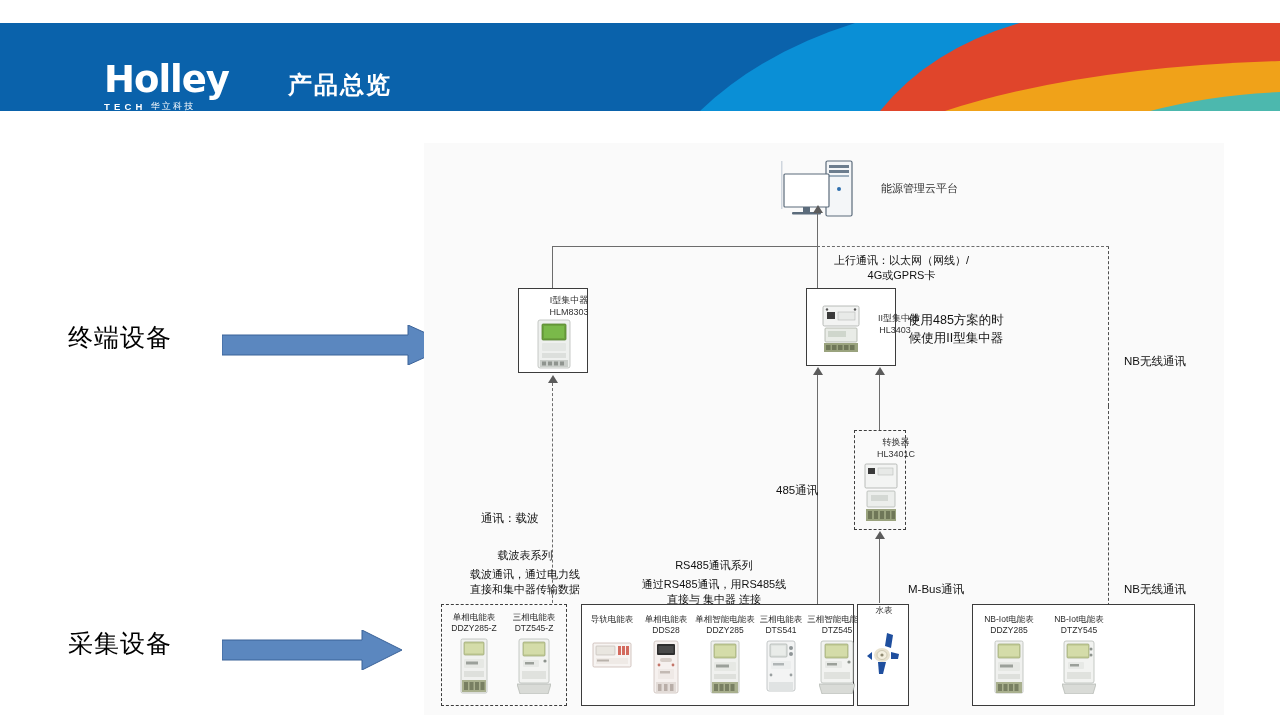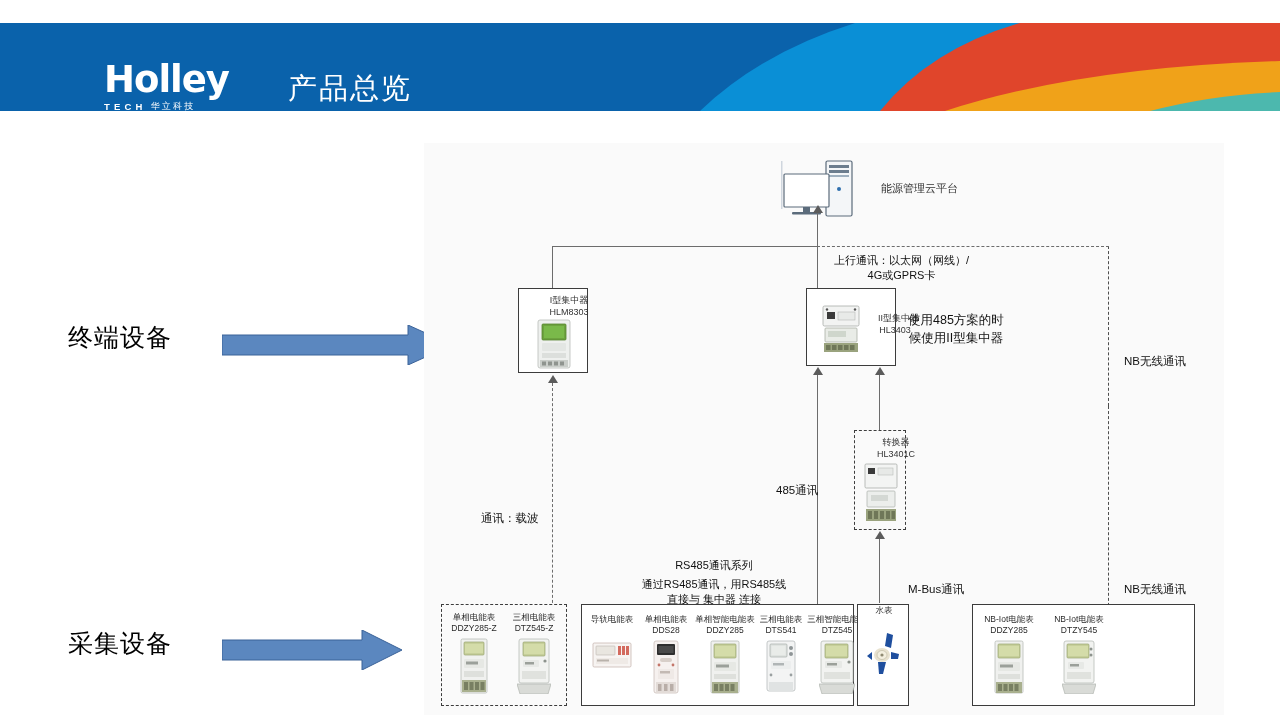--- a/index.html
+++ b/index.html
@@ -17,7 +17,7 @@
   .logo-sub{display:flex;align-items:center;gap:4px;margin-top:1px;}
   .logo-tech{font-size:9.5px;letter-spacing:4.2px;color:#ffffff;font-weight:bold;}
   .logo-cn{font-size:9px;letter-spacing:2.2px;color:#ffffff;}
-  .header-title{position:absolute;left:288px;top:46px;font-size:29px;color:#ffffff;letter-spacing:2px;font-weight:normal;}
+  .header-title{position:absolute;left:288px;top:46px;font-size:24px;color:#ffffff;letter-spacing:2px;font-weight:bold;}
 
   
   .side-label{position:absolute;font-size:25px;color:#000;letter-spacing:1px;}

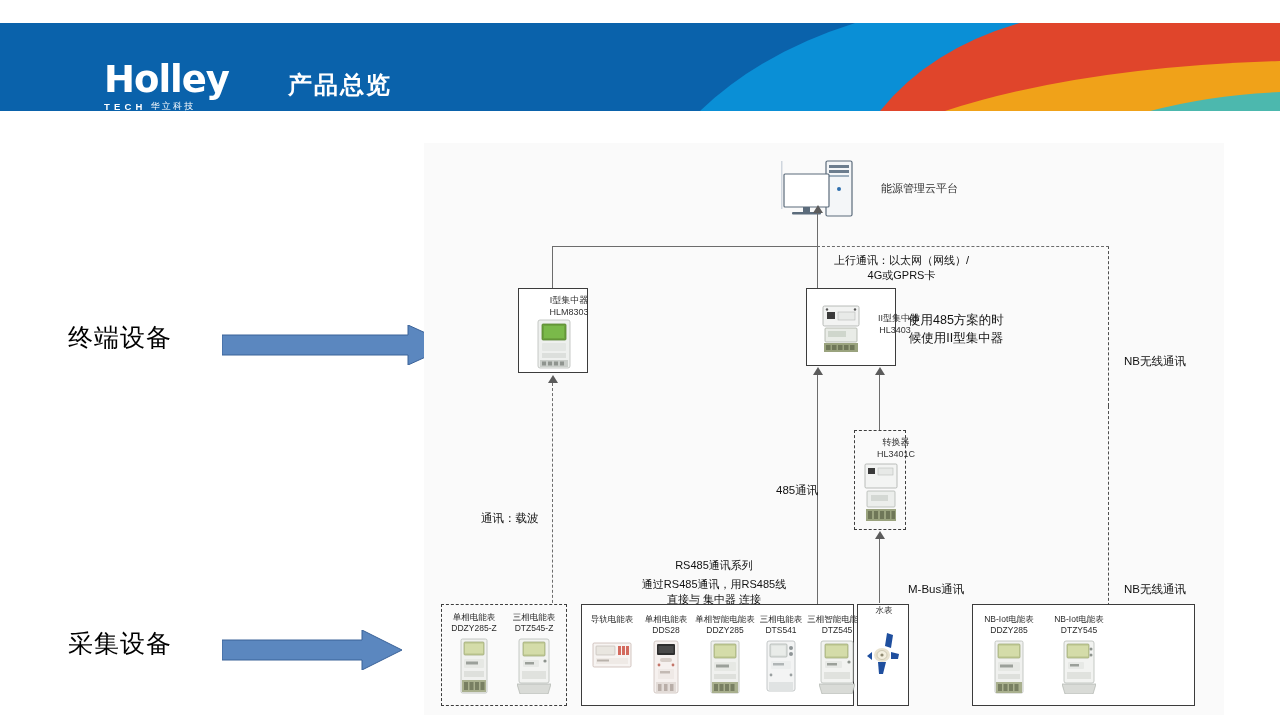--- a/index.html
+++ b/index.html
@@ -213,6 +213,11 @@
 
   <div class="commlbl" style="left:700px;top:439px;">NB无线通讯</div>
 
+  <div class="grplbl" style="left:30px;top:405px;width:142px;">
+    <div style="margin-bottom:4px;">载波表系列</div>
+    <div>载波通讯，通过电力线</div>
+    <div>直接和集中器传输数据</div>
+  </div>
 
   <div class="boxdash" style="left:17px;top:461px;width:126px;height:102px;">
     <div style="position:absolute;left:4px;top:7px;width:56px;">

